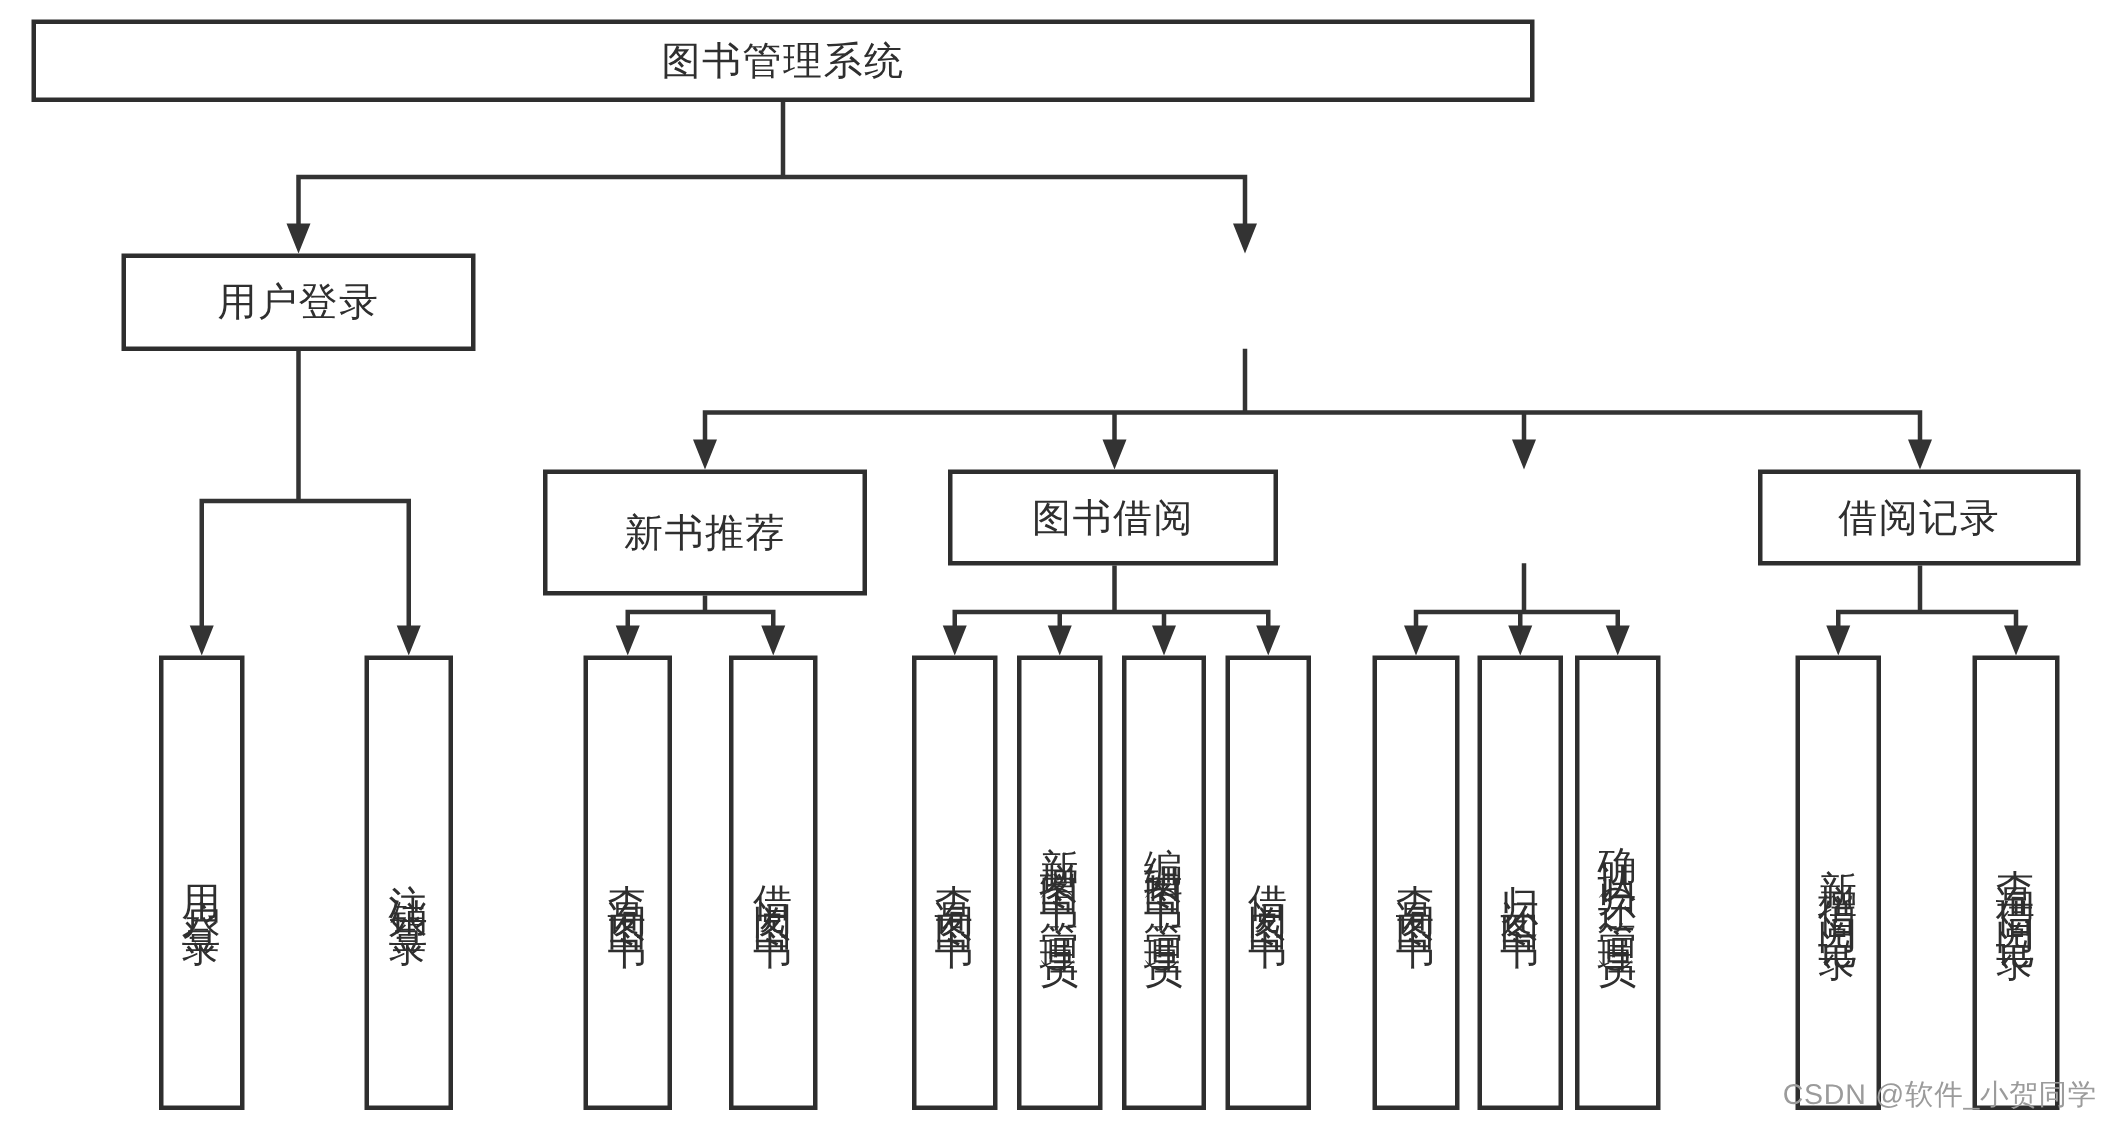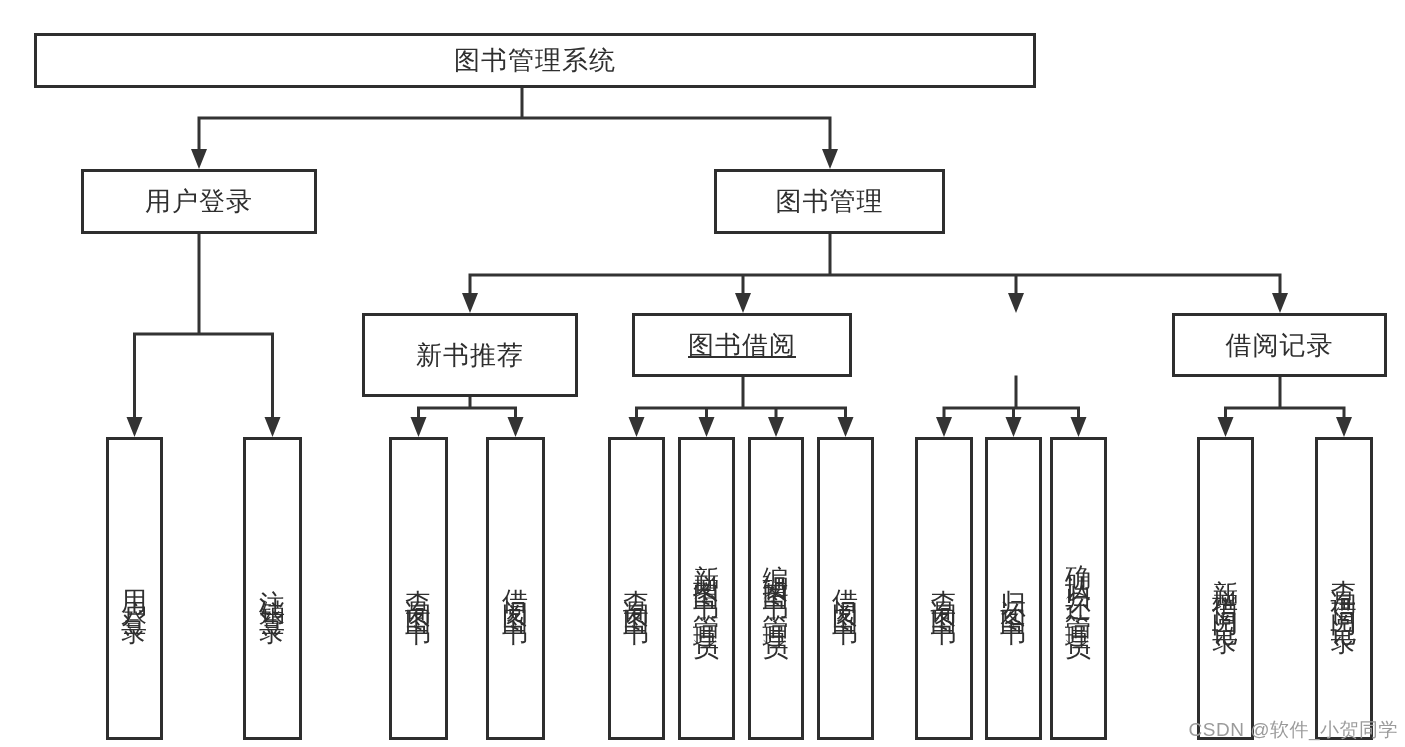--- a/index.html
+++ b/index.html
@@ -125,7 +125,7 @@
          M1336,417 L1352,417 L1344,437 Z"></path>
   </svg>
 
-  <div class="hbox" style="left:34px; top:13px; width:1002px; height:55px;margin-top:20px;">
+  <div class="hbox" style="left:21px; top:13px; width:1002px; height:55px;">
     <span>图书管理系统</span>
   </div>
 

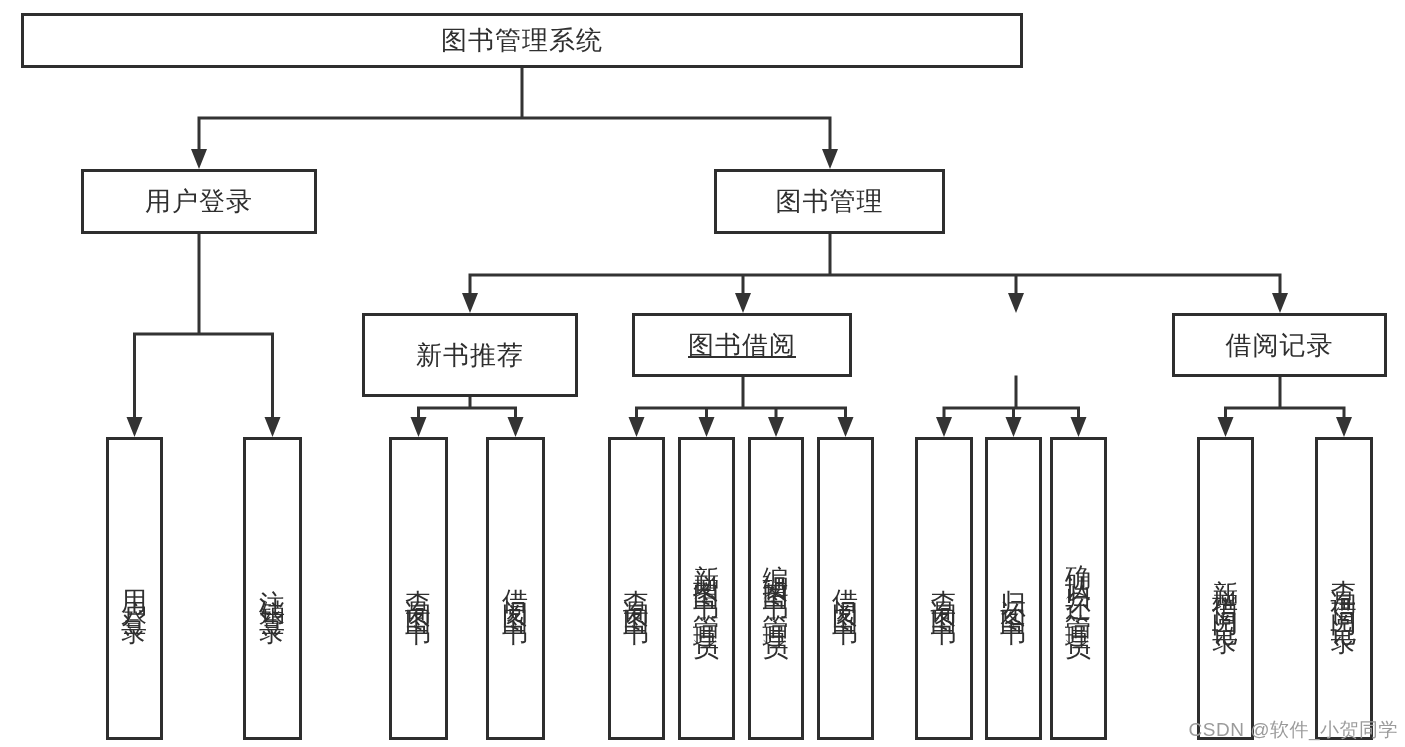--- a/index.html
+++ b/index.html
@@ -132,9 +132,6 @@
   <div class="hbox" style="left:81px; top:169px; width:236px; height:65px;">
     <span>用户登录</span>
   </div>
-  <div class="hbox" style="left:714px; top:169px; width:231px; height:65px;">
-    <span>图书管理</span>
-  </div>
 
   <div class="hbox" style="left:362px; top:313px; width:216px; height:84px;">
     <span>新书推荐</span>

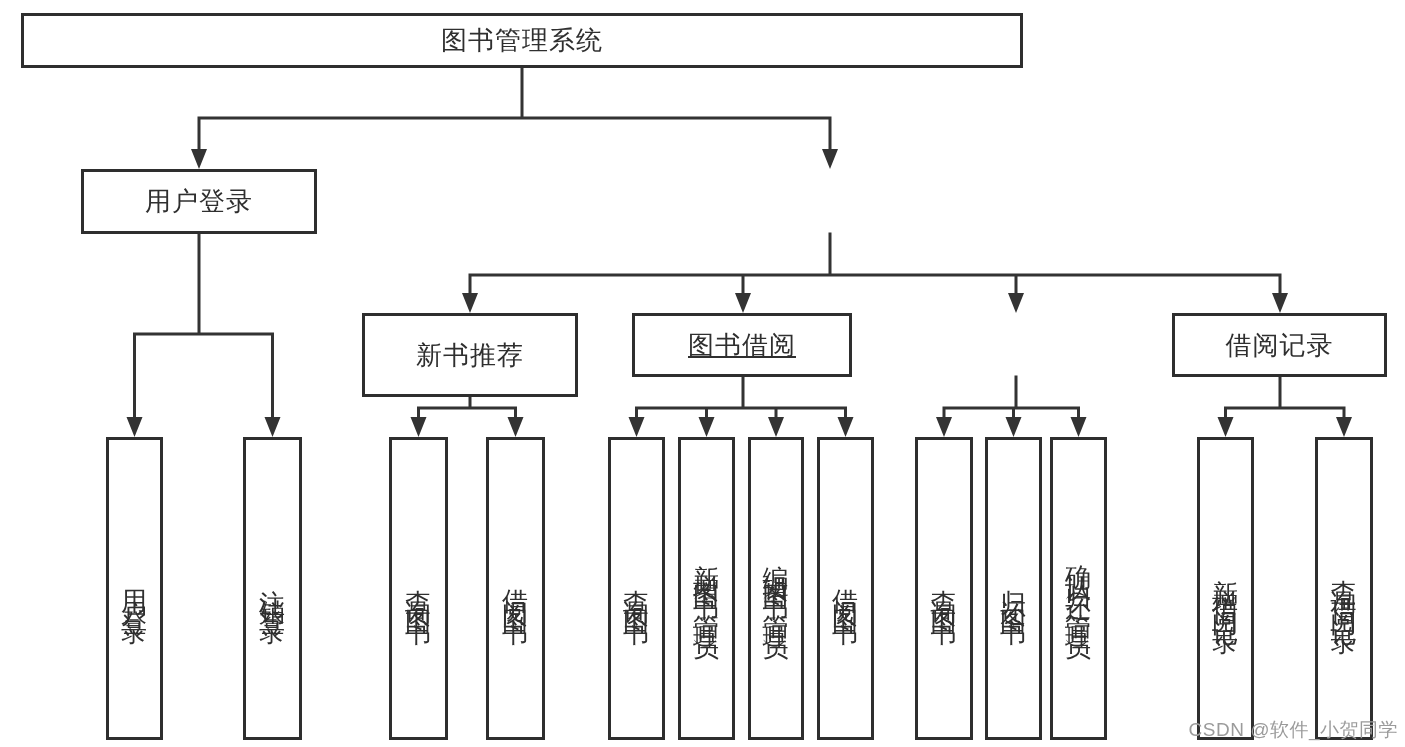--- a/index.html
+++ b/index.html
@@ -136,7 +136,7 @@
   <div class="hbox" style="left:362px; top:313px; width:216px; height:84px;">
     <span>新书推荐</span>
   </div>
-  <div class="hbox" style="left:632px; top:313px; width:220px; height:64px;text-decoration:underline;">
+  <div class="hbox" style="left:632px; top:313px; width:220px; height:64px;">
     <span>图书借阅</span>
   </div>
   <div class="hbox" style="left:1172px; top:313px; width:215px; height:64px;">

